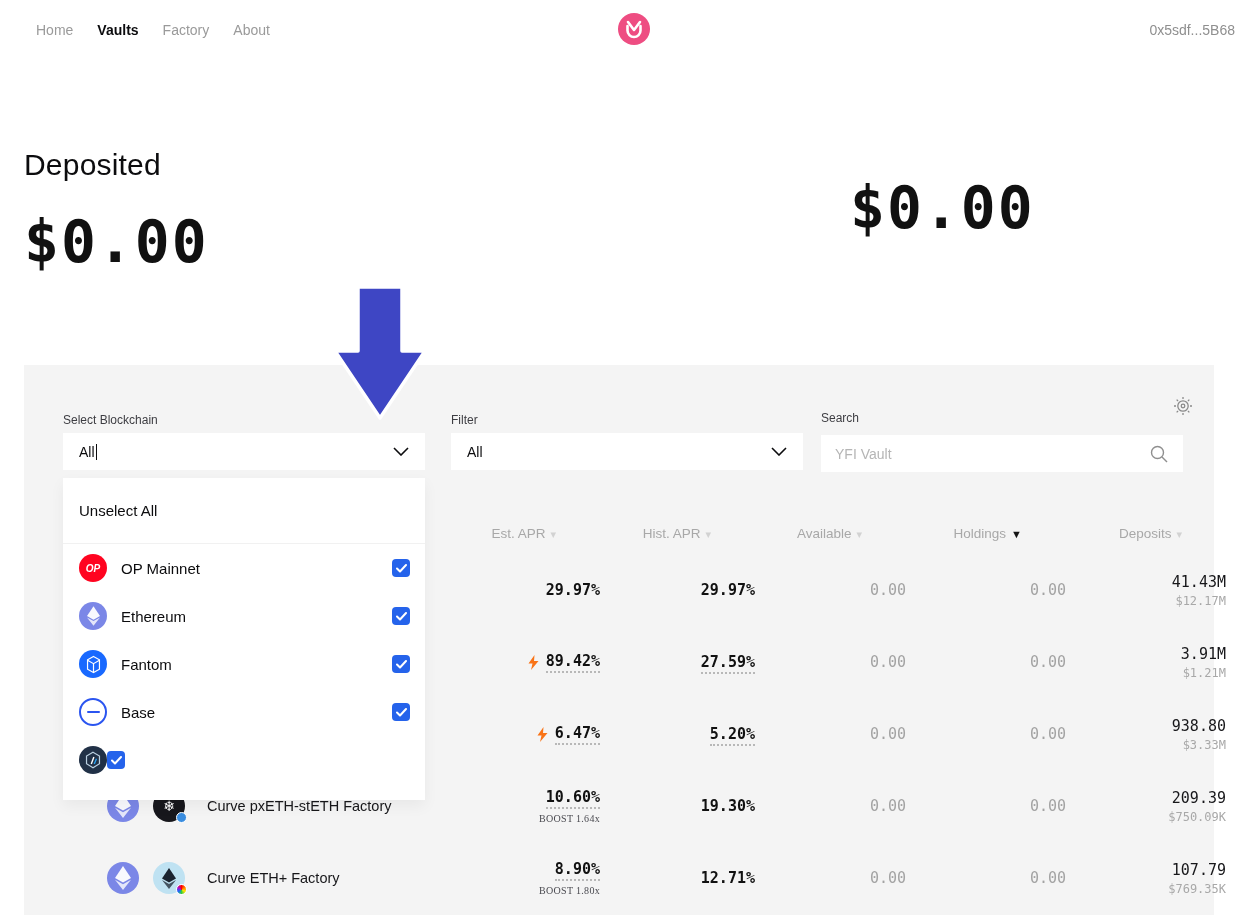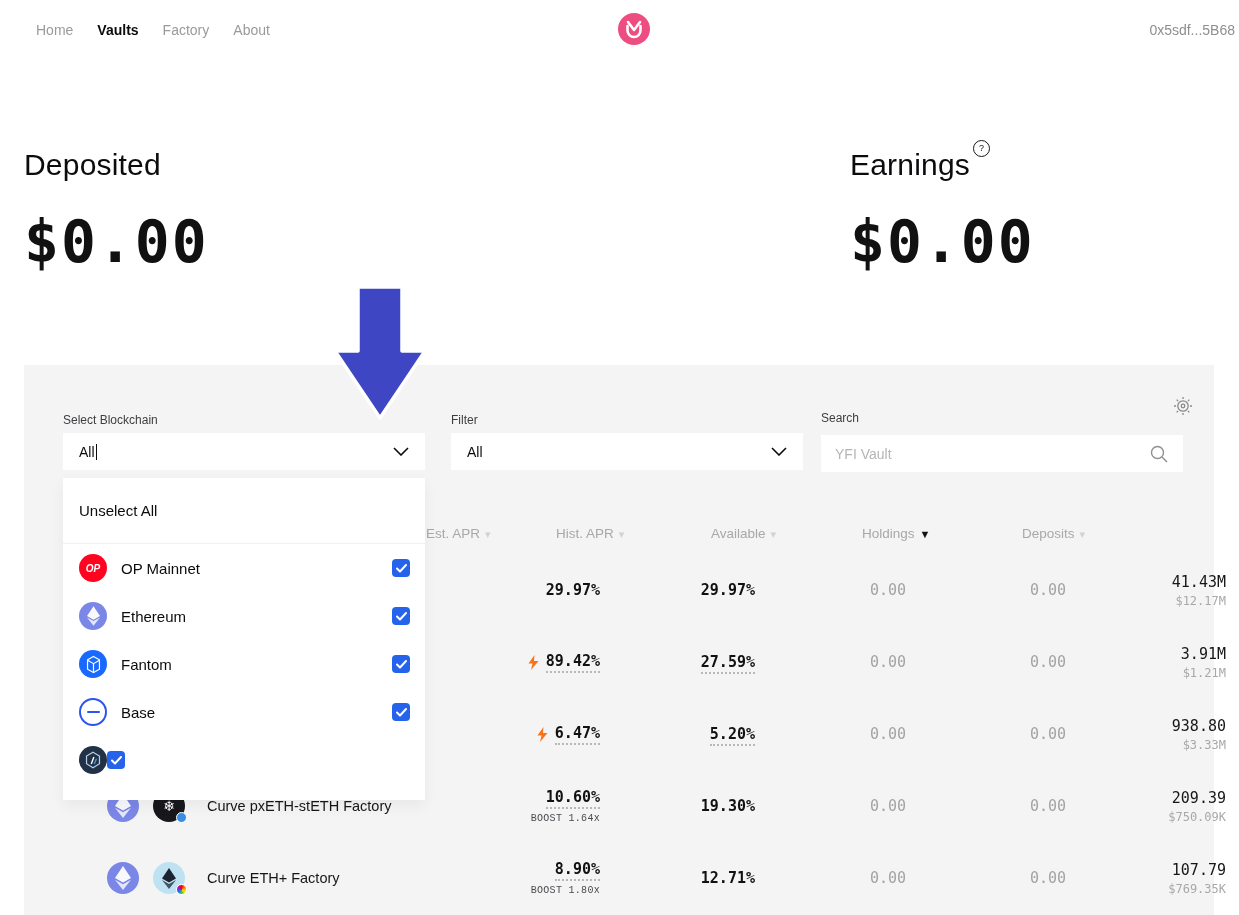--- a/index.html
+++ b/index.html
@@ -122,7 +122,6 @@
   <div class="stat-value mono">$0.00</div>
 </div>
 <div class="stat earnings">
-  <div class="stat-label"><span>Earnings</span><span class="help-badge">?</span></div>
   <div class="stat-value mono">$0.00</div>
 </div>
 

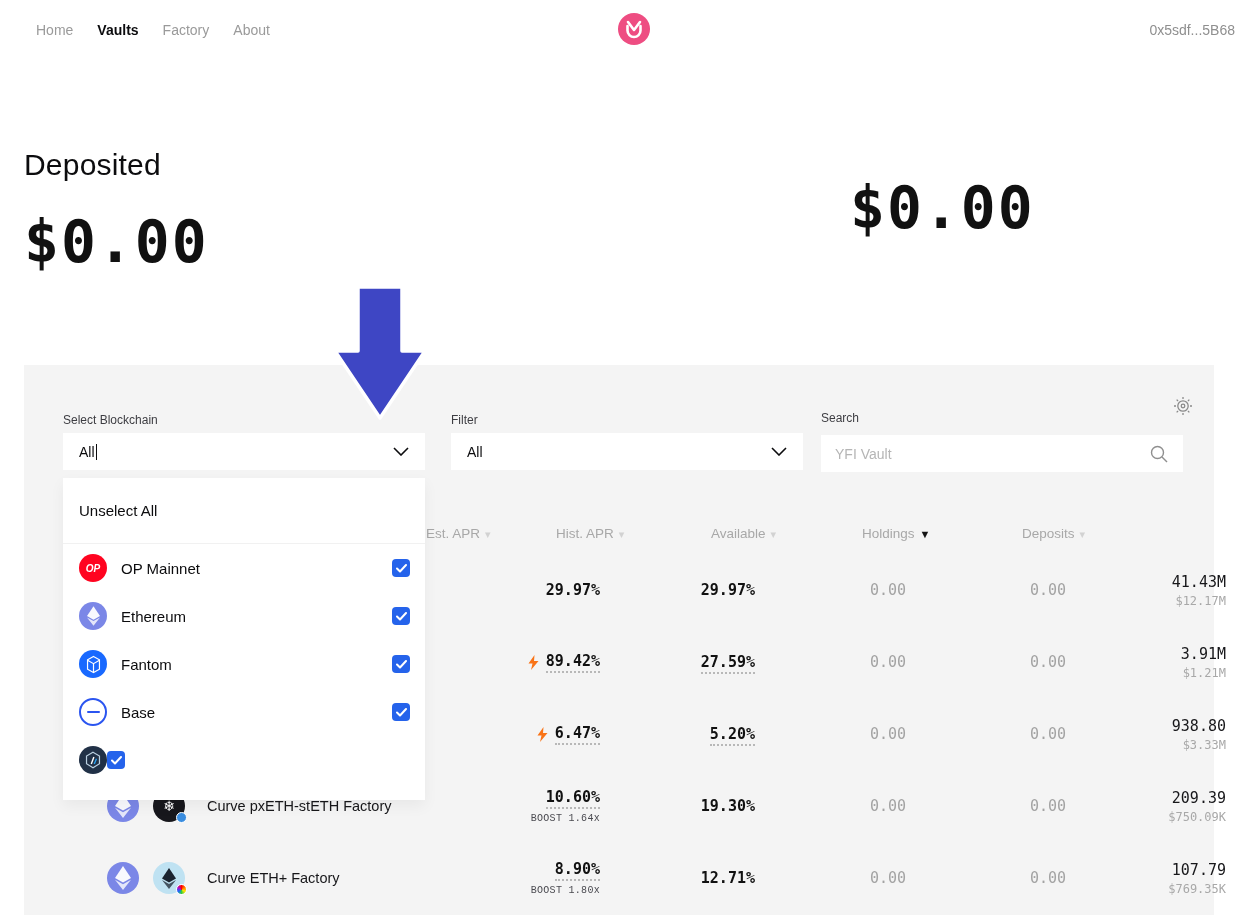--- a/index.html
+++ b/index.html
@@ -68,7 +68,7 @@
   
   .thead { position:absolute; left:39px; top:155px; width:1119px; height:26px; display:grid;
     grid-template-columns:363px 130px 155px 151px 160px 160px; align-items:center; }
-  .hcell { text-align:left; font-size:13.5px; color:#a8a8a8; cursor:pointer; white-space:nowrap; }
+  .hcell { text-align:right; font-size:13.5px; color:#a8a8a8; cursor:pointer; white-space:nowrap; }
   .hcaret { font-size:11px; color:#d2d2d2; margin-left:5px; }
   .hcaret.dark { color:#141414; }
 

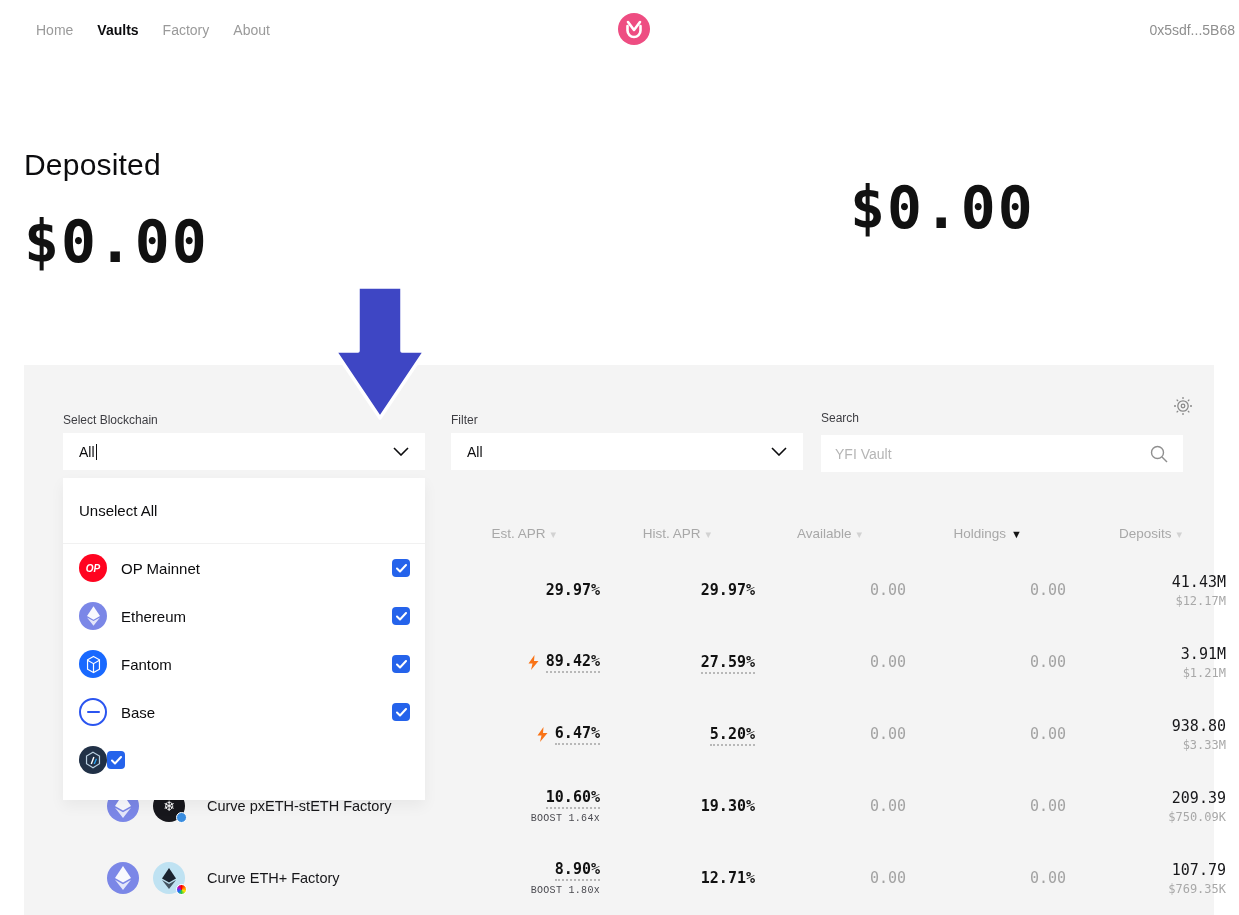--- a/index.html
+++ b/index.html
@@ -84,7 +84,7 @@
   .apr { font-weight:bold; color:#111; }
   .apr.u { border-bottom:2px dotted #b8b8b8; padding-bottom:1px; }
   .boost { font-size:10px; color:#4a4a50; margin-top:4px; letter-spacing:.3px;
-    font-family:Liberation Mono, monospace; }
+    font-family:Liberation Serif, serif; }
   .muted { color:#a3a3a3; }
   .dep-v { color:#17171a; }
   .dep-usd { font-size:12px; color:#a8a8a8; margin-top:3px; }

